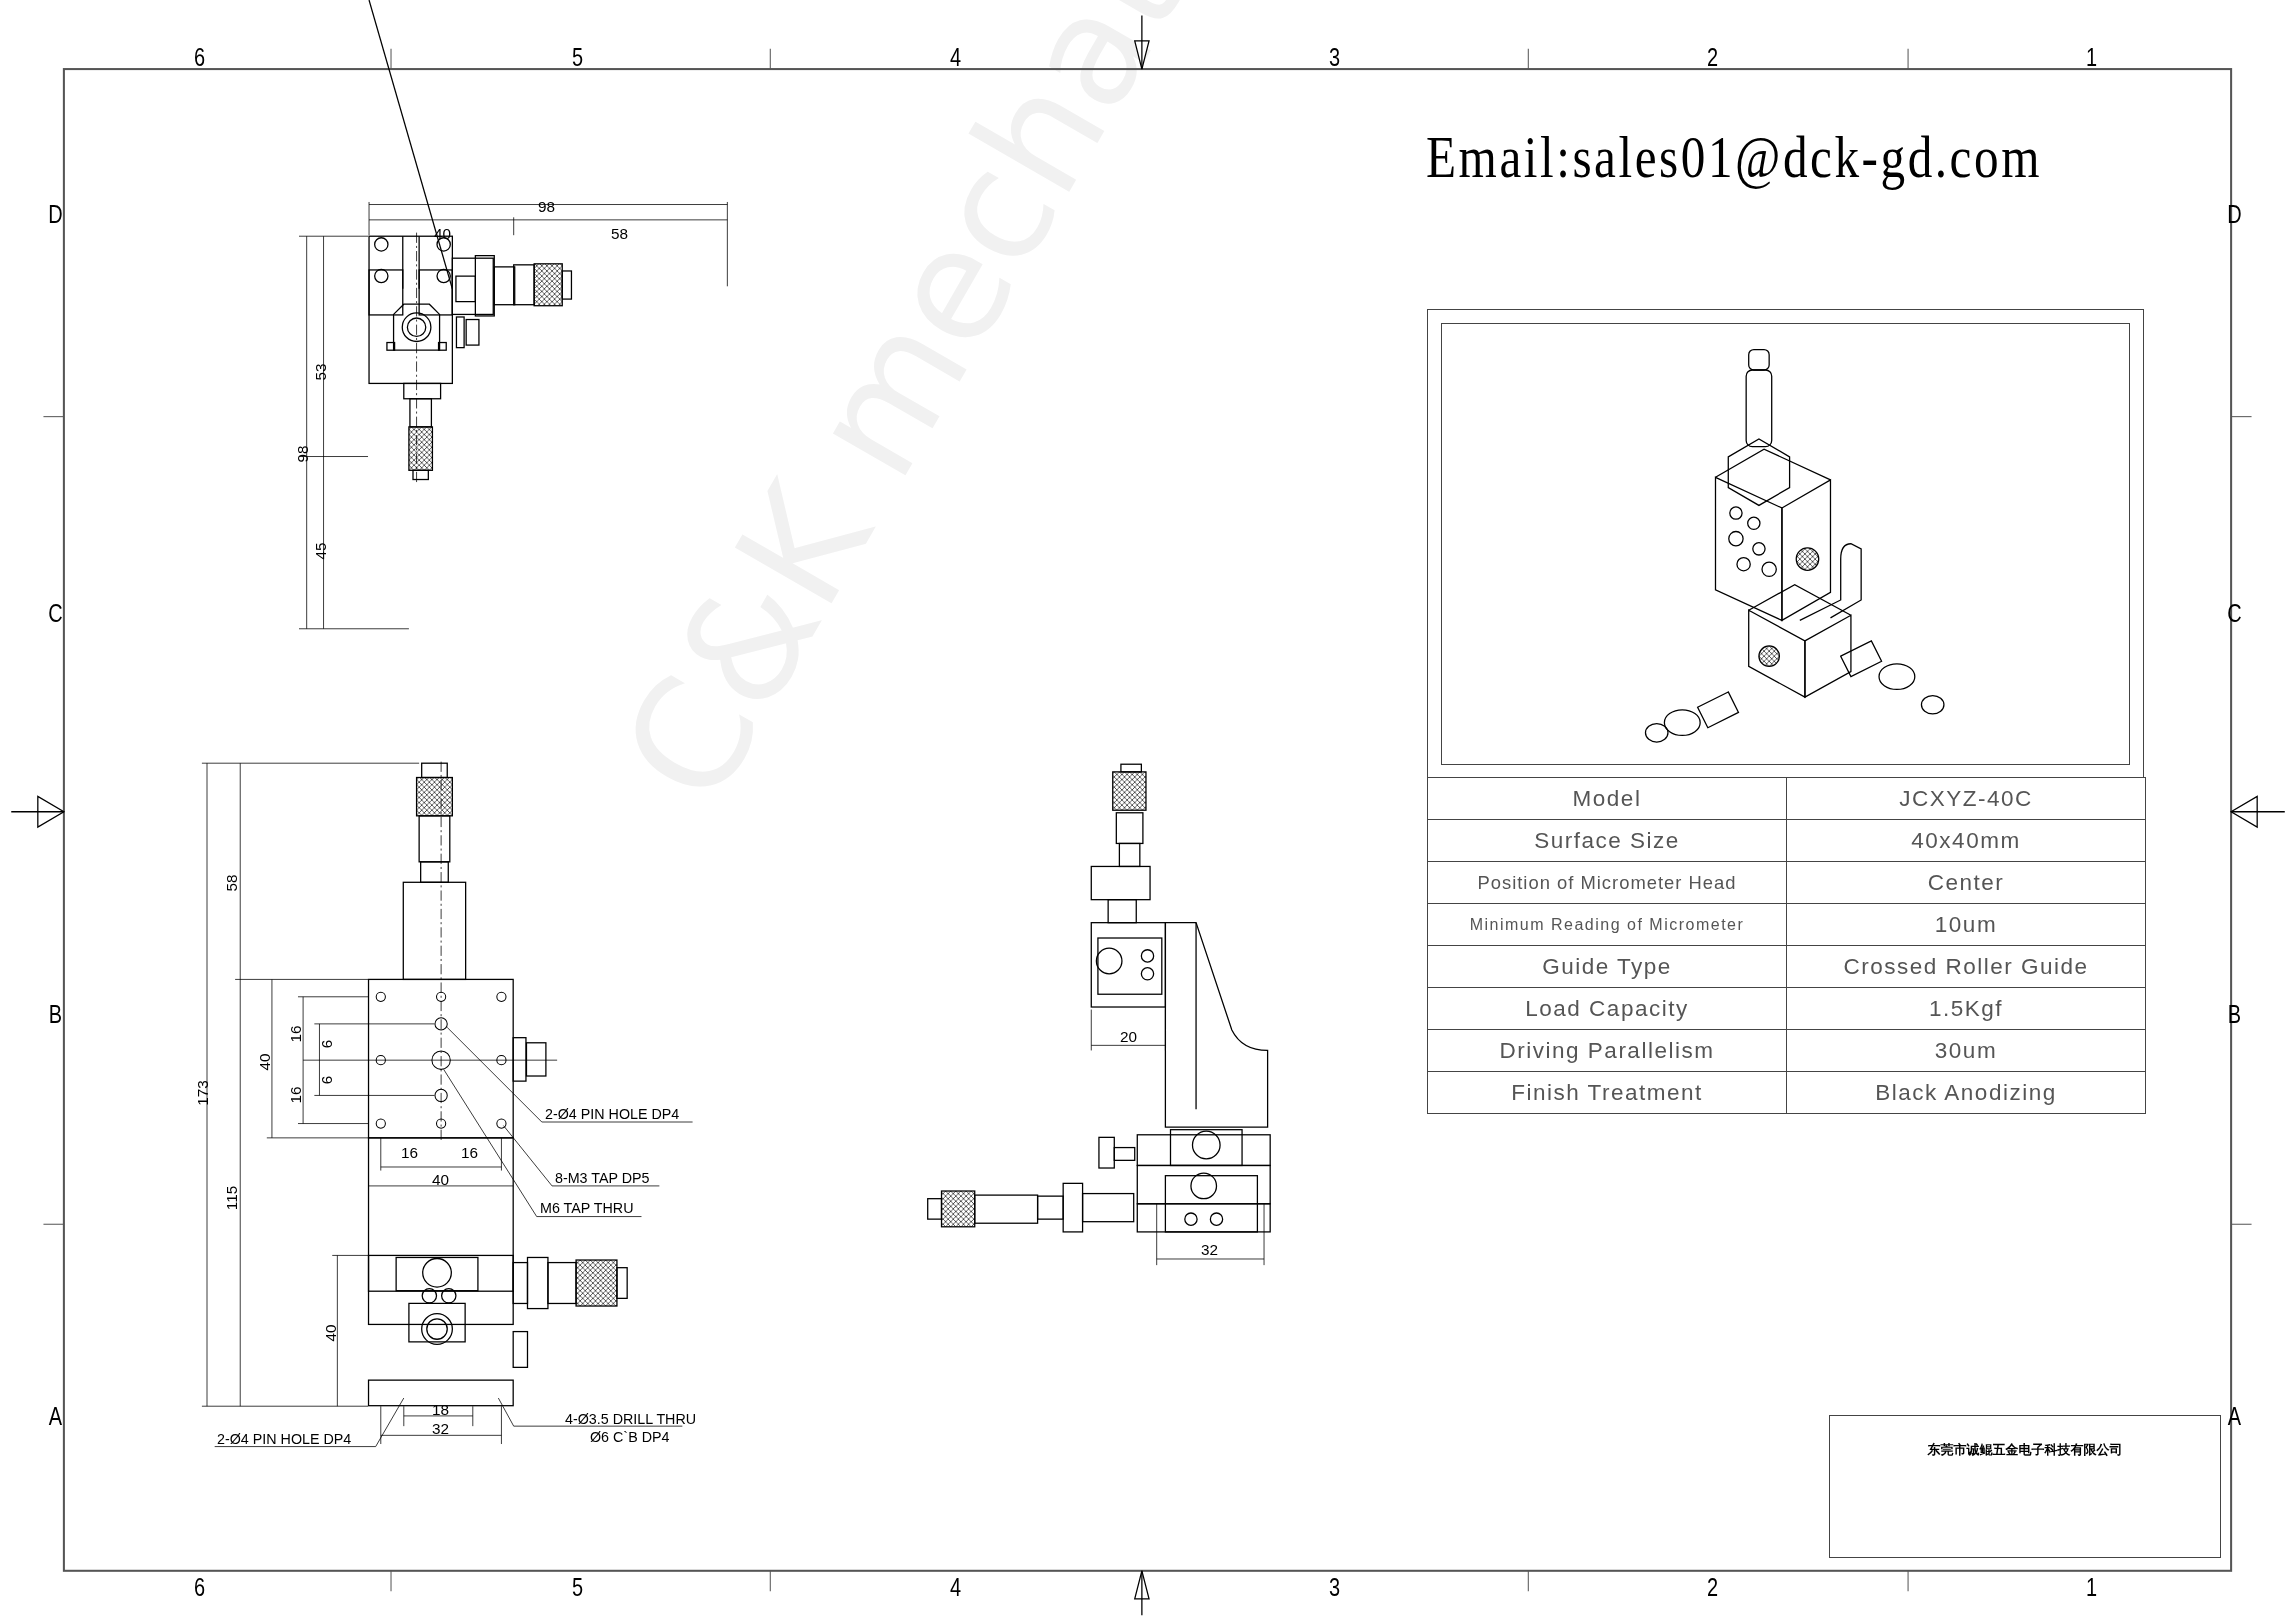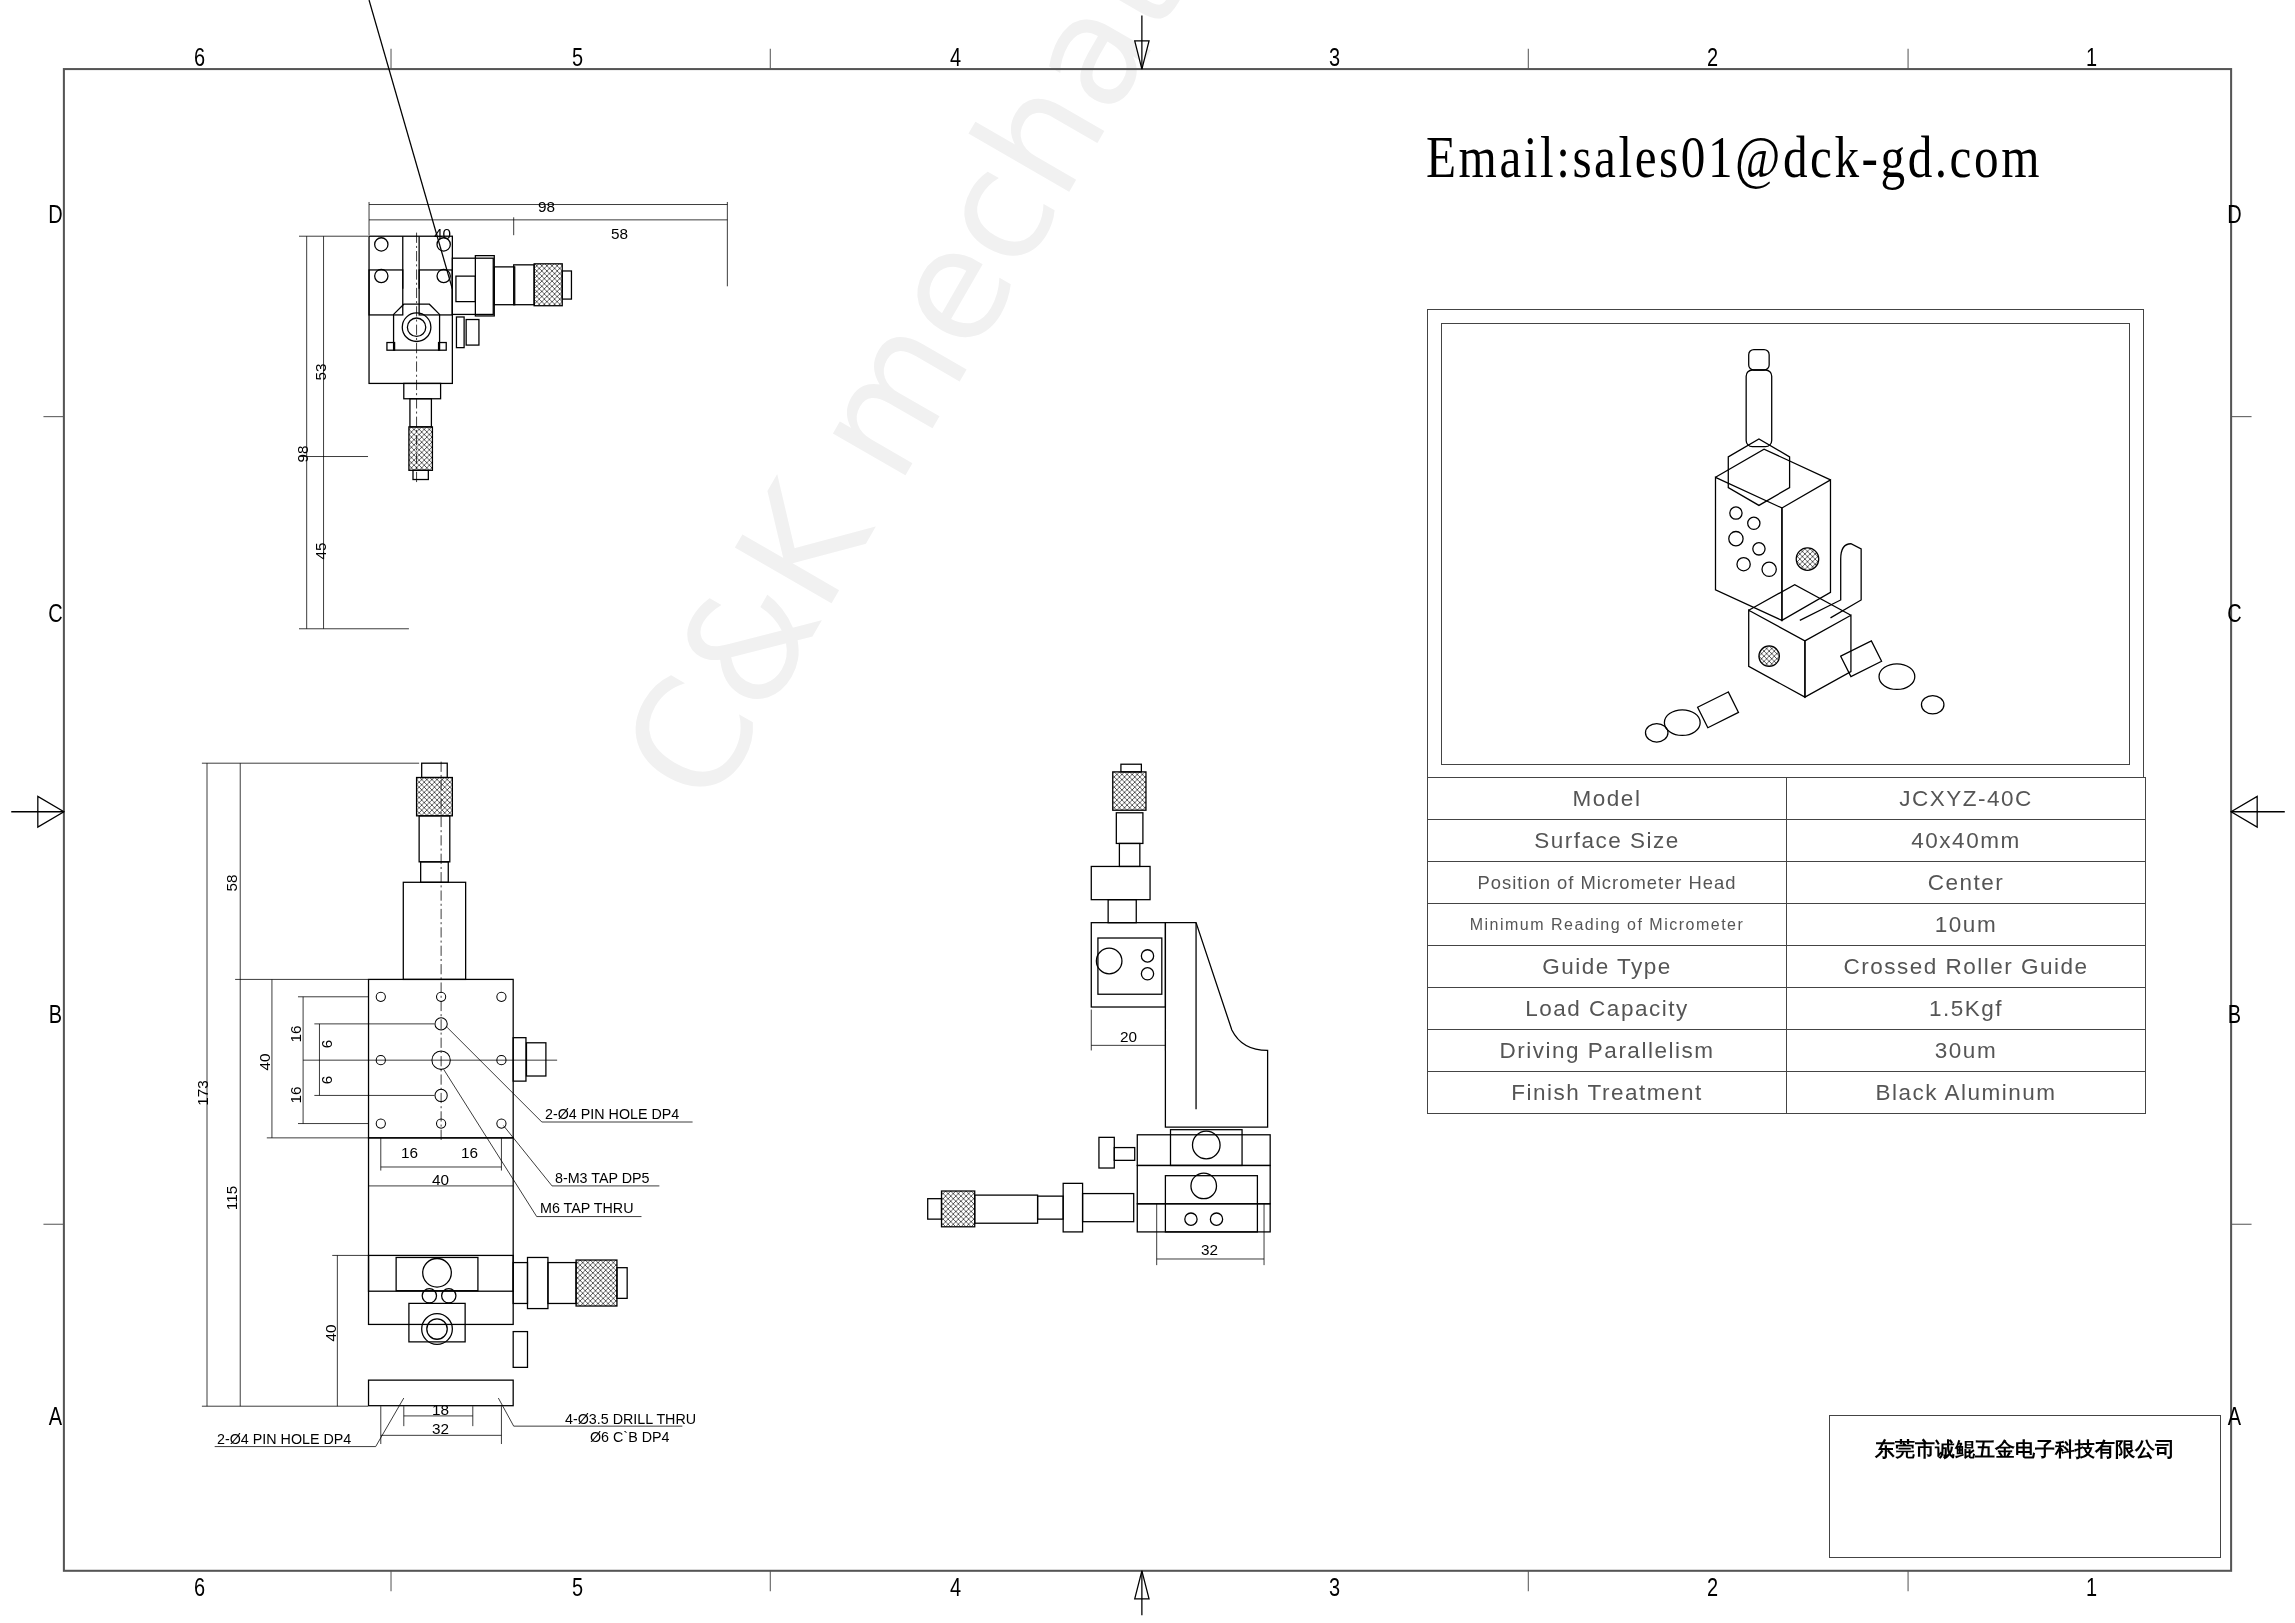--- a/index.html
+++ b/index.html
@@ -349,7 +349,7 @@
       </tr>
     <tr>
         <td class="k">Finish Treatment</td>
-        <td class="v">Black Aluminum</td>
+        <td class="v">Black Anodizing</td>
       </tr>
   </tbody>
 </table>

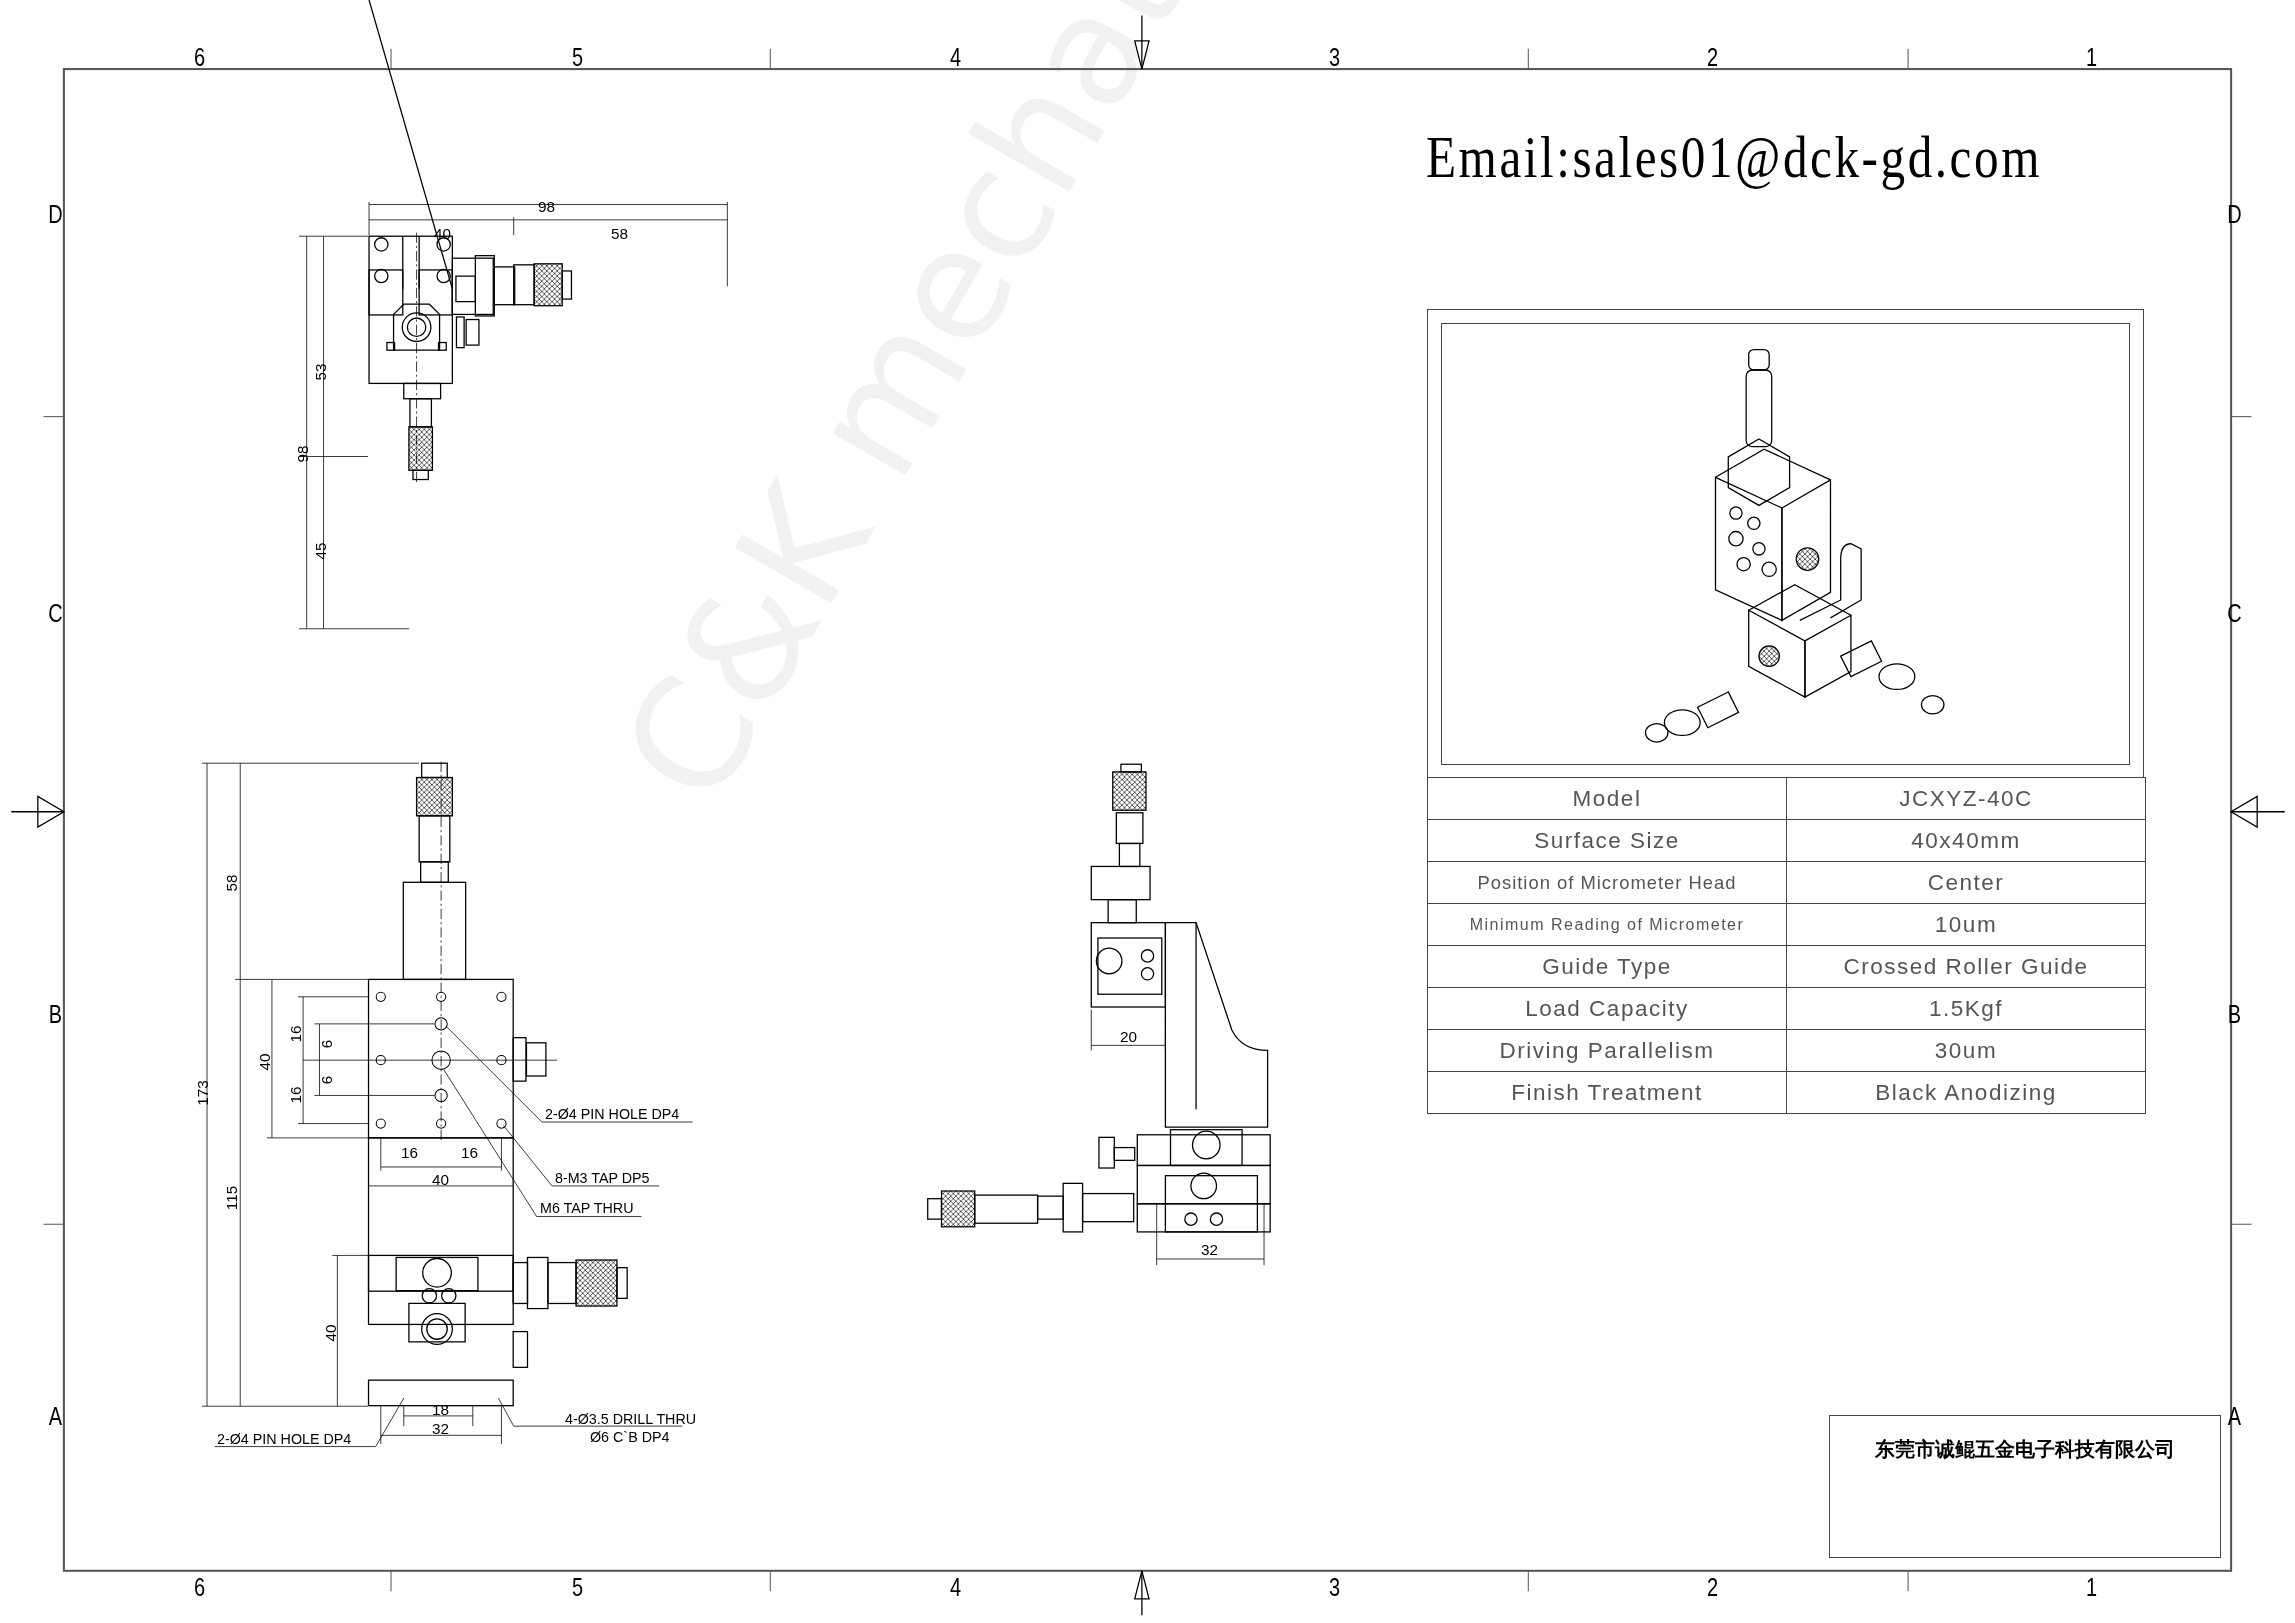--- a/index.html
+++ b/index.html
@@ -18,7 +18,7 @@
   .imgbox .inner{position:absolute;left:12.8px;top:12.8px;right:12.8px;bottom:12.8px;border:1.5px solid #444;}
   .titleblock{position:absolute;left:1829px;top:1415px;width:390px;height:141px;border:1.5px solid #444;}
   .titleblock .tb-top{height:72px;border-bottom:1.5px solid #444;display:flex;align-items:center;justify-content:center;font-size:30px;}
-  .titleblock .tb-bot{height:67px;display:flex;align-items:center;justify-content:center;font-size:20px;font-weight:bold;}
+  .titleblock .tb-bot{height:67px;display:flex;align-items:center;justify-content:center;font-size:13px;font-weight:bold;}
   .dim{font-family:"Liberation Sans",sans-serif;font-size:15.3px;}
   .note{font-family:"Liberation Sans",sans-serif;font-size:14.3px;}
 </style>

